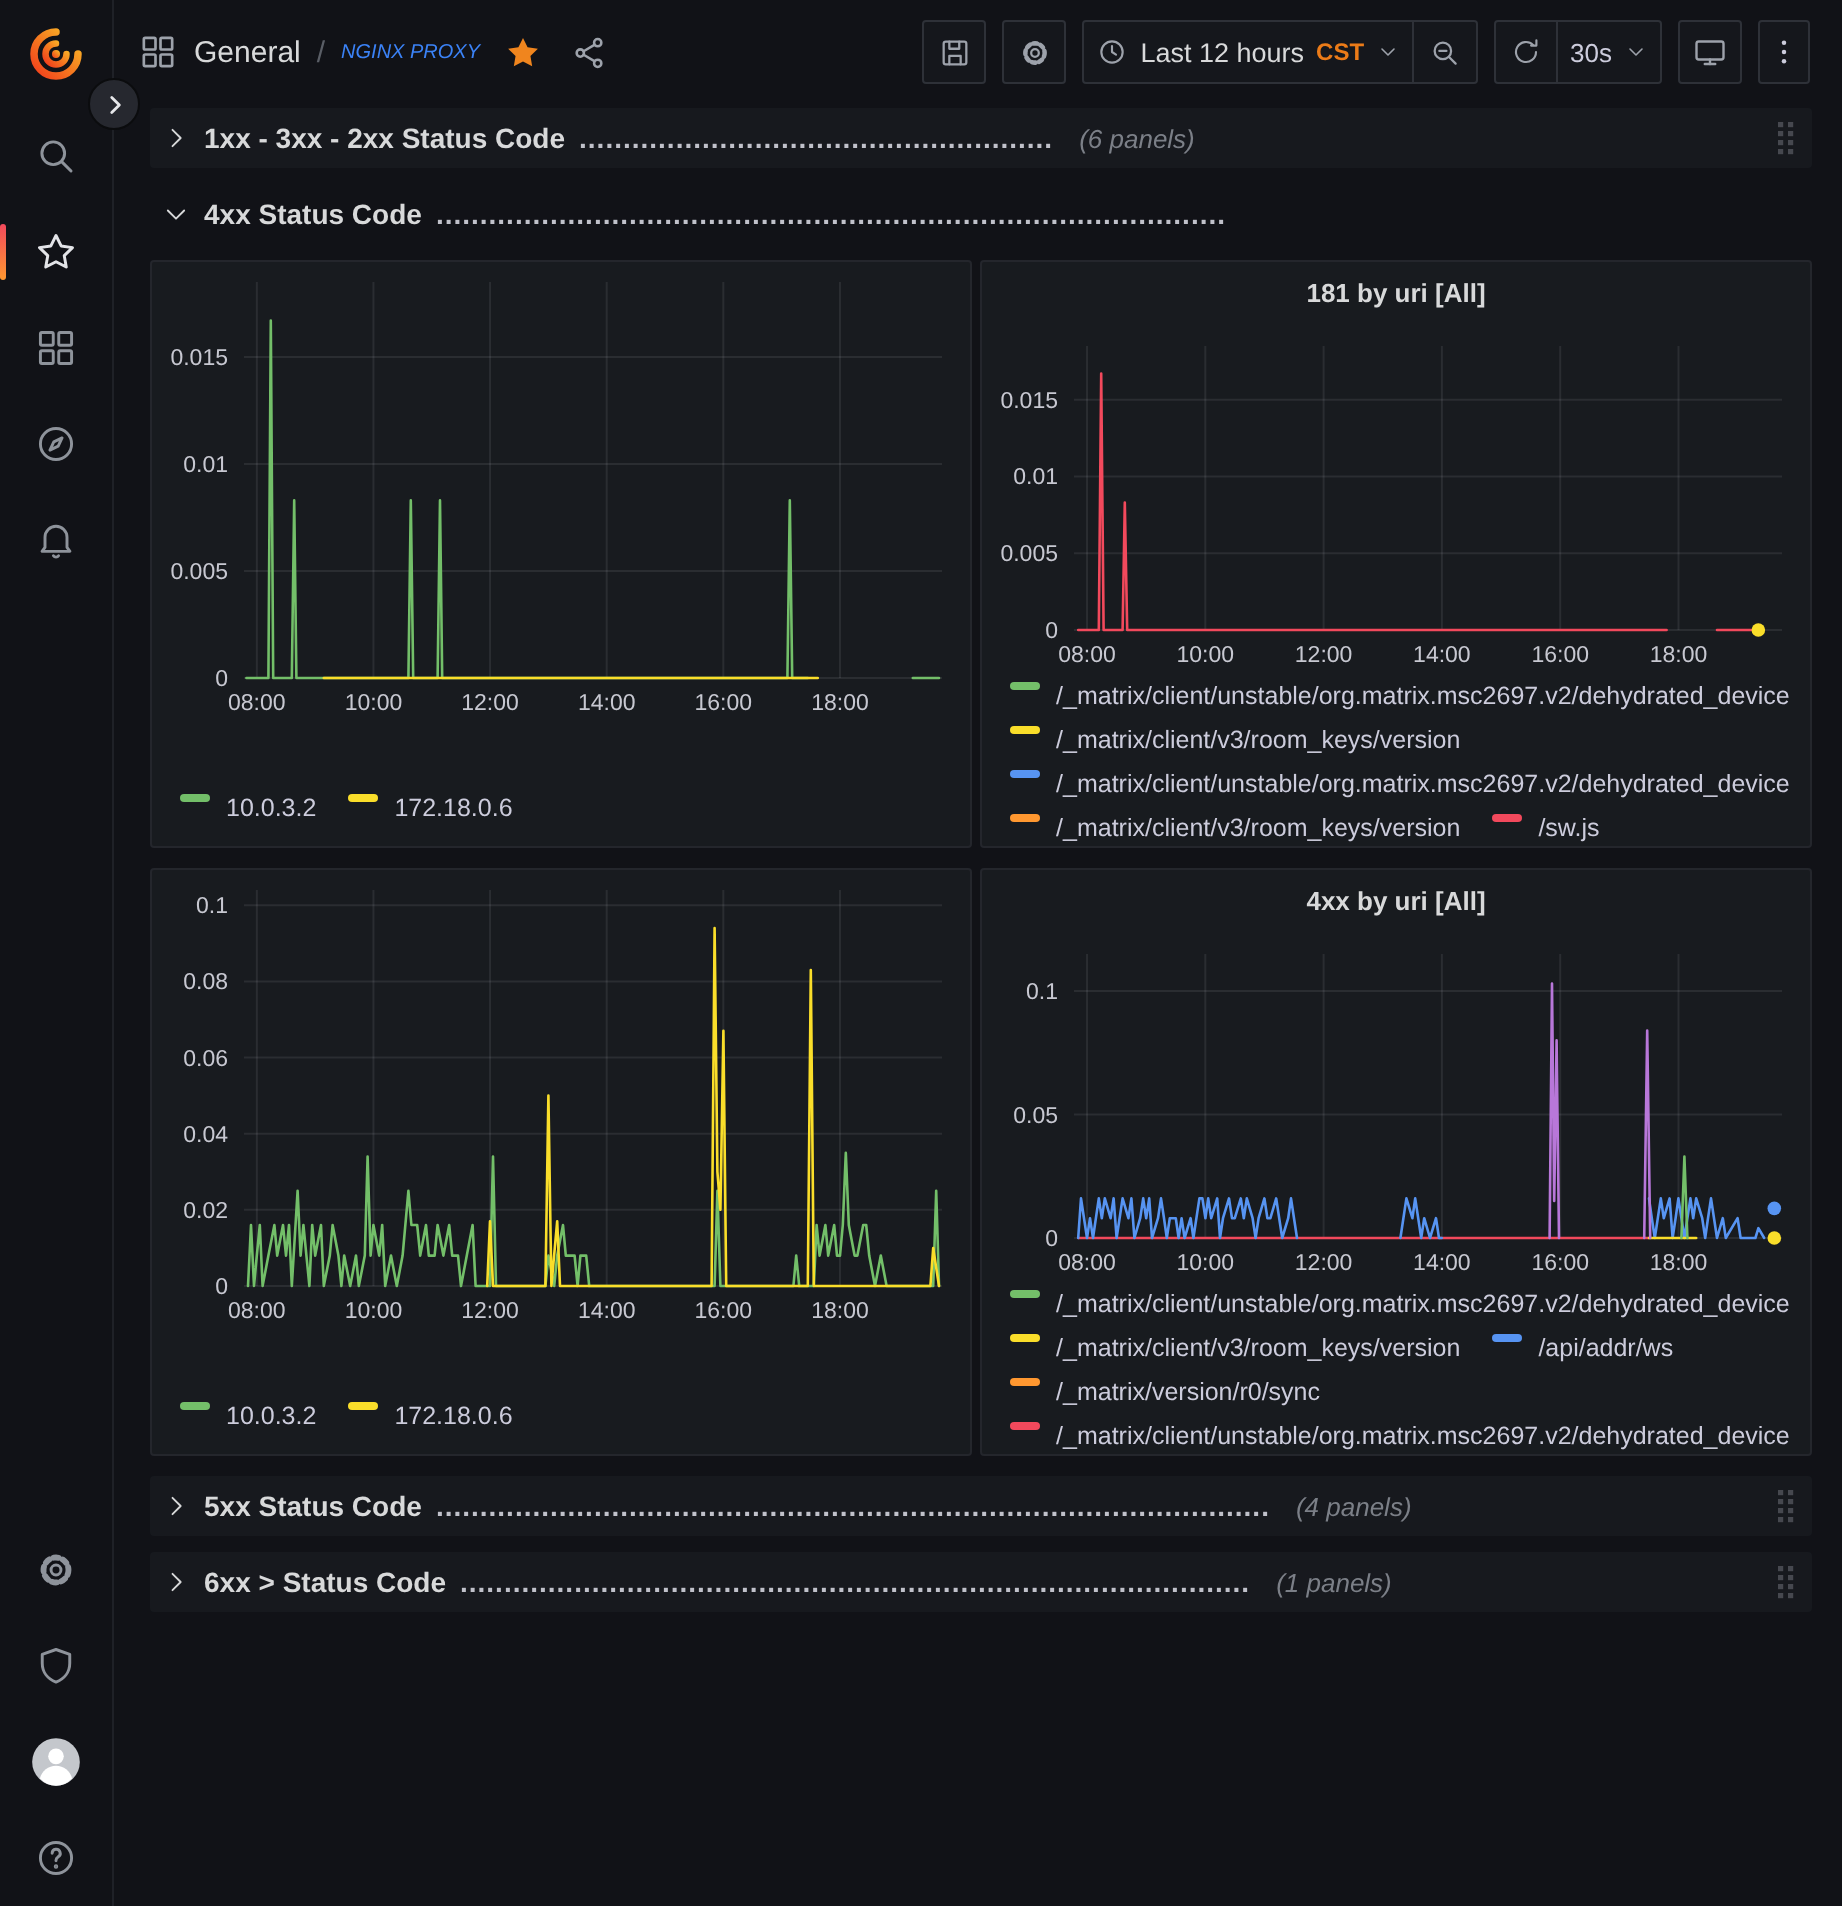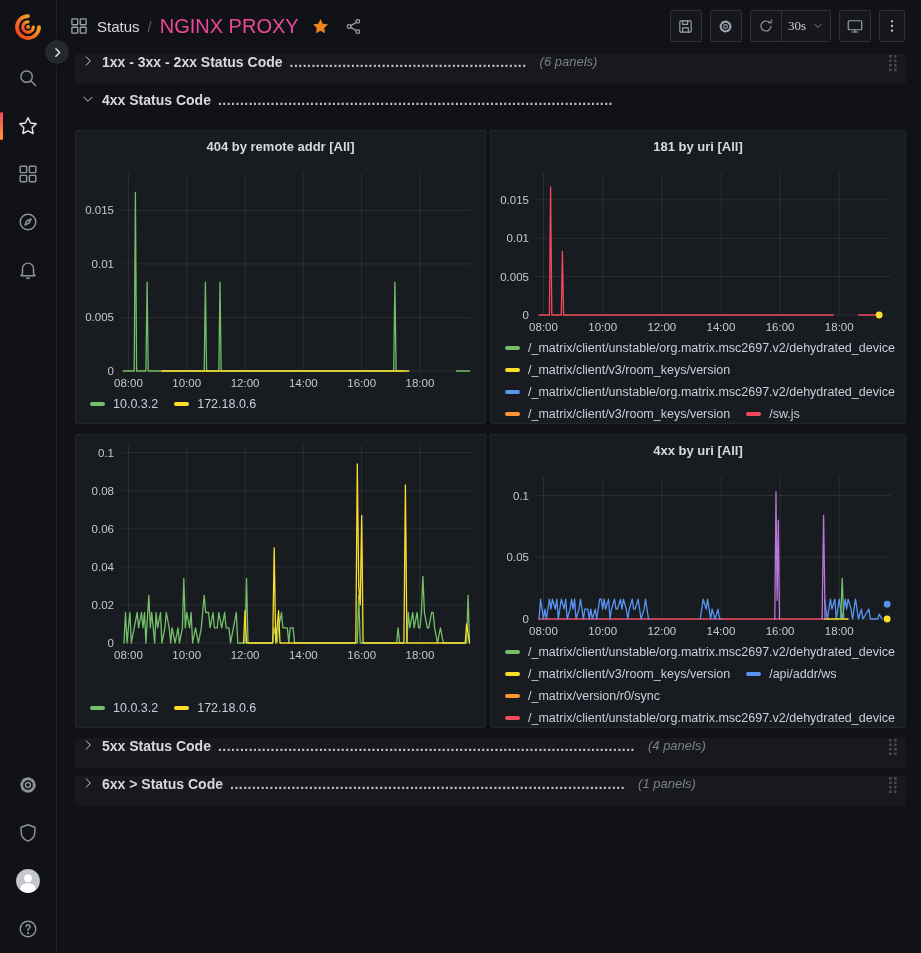--- a/index.html
+++ b/index.html
@@ -170,7 +170,7 @@
           <rect x="3.5" y="13.5" width="7" height="7" rx="0.8"></rect>
             <rect x="13.5" y="13.5" width="7" height="7" rx="0.8"></rect>
         </svg>
-        <span class="crumb-section">Status</span>
+        <span class="crumb-section">General</span>
         <span class="crumb-sep">/</span>
         <span class="crumb-title">NGINX PROXY</span>
         <svg width="19" height="19" viewBox="0 0 24 24" style="margin-left:4px;">

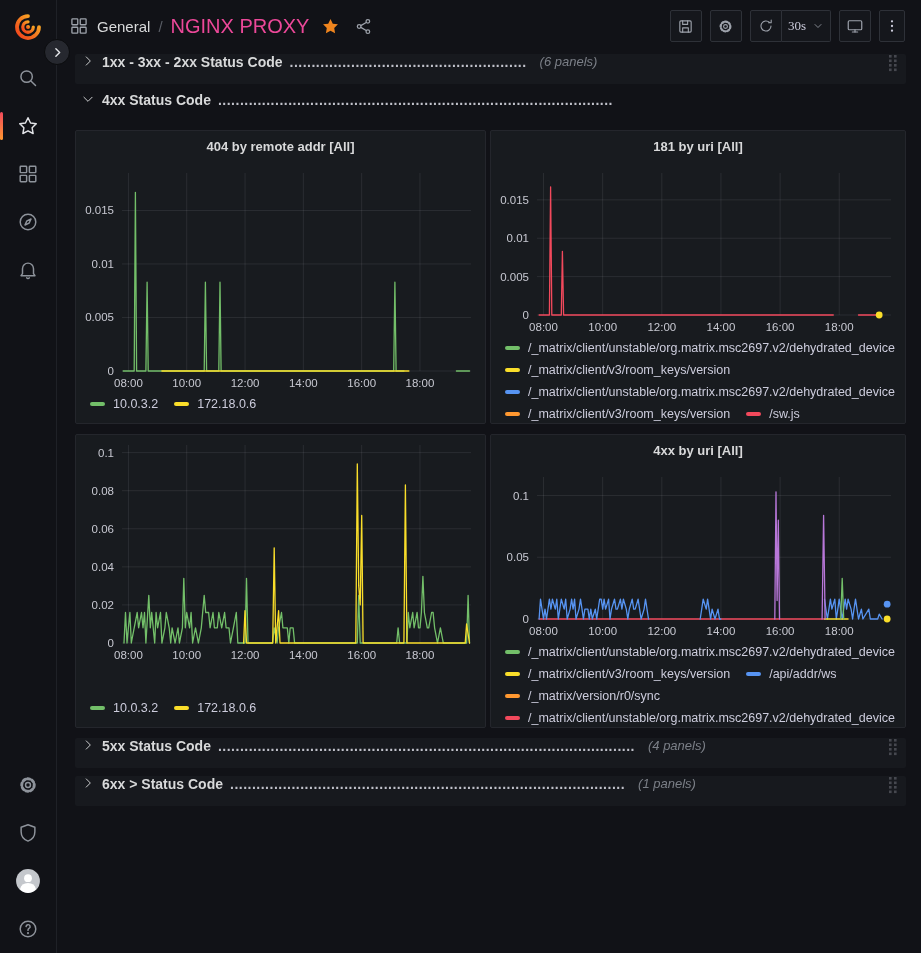--- a/index.html
+++ b/index.html
@@ -28,7 +28,7 @@
   .crumbs { display:flex; align-items:center; gap:8px; flex:1; min-width:0; }
   .crumb-section { font-size:15px; color:#d8d9da; cursor:pointer; }
   .crumb-sep { font-size:15px; color:#5a5e66; }
-  .crumb-title { font-size:20px; color:#ec4899; }
+  .crumb-title { font-size:10px; color:#3b82f6;font-style:italic; }
   .icon { fill:none; stroke:#9da2ab; stroke-width:1.6; stroke-linecap:round; stroke-linejoin:round; }
   .tool-btn { height:32px; min-width:32px; padding:0 6px; background:#15171c; border:1px solid #2e3138;
     border-radius:2px; display:flex; align-items:center; justify-content:center; gap:6px; cursor:pointer;

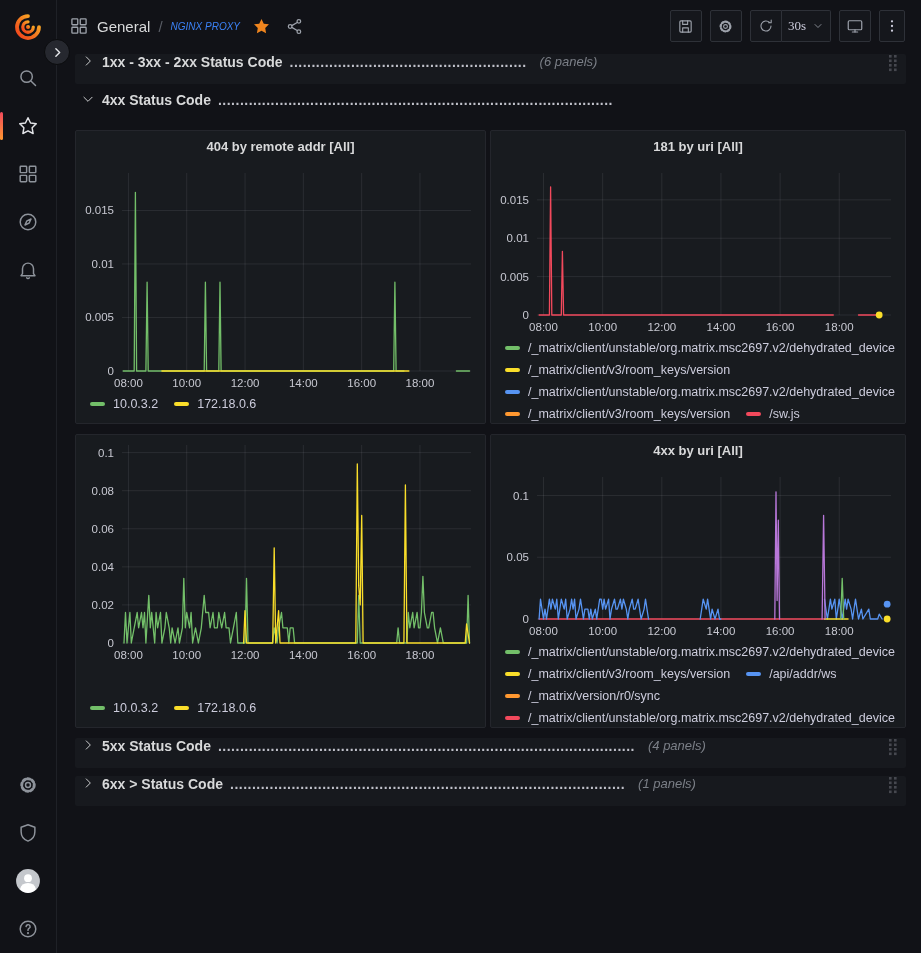--- a/index.html
+++ b/index.html
@@ -198,6 +198,26 @@
         </svg>
       </button>
 
+      <div class="btn-group">
+        <button class="tool-btn">
+          <svg class="icon" width="16" height="16" viewBox="0 0 24 24">
+            <circle cx="12" cy="12" r="8"></circle>
+              <path d="M12 7.5V12l3 2"></path>
+          </svg>
+          <span class="time-text">Last 12 hours</span>
+          <span class="tz">CST</span>
+          <svg class="icon" width="12" height="12" viewBox="0 0 24 24">
+              <path d="M6 9l6 6 6-6"></path>
+            </svg>
+        </button>
+        <button class="tool-btn">
+          <svg class="icon" width="17" height="17" viewBox="0 0 24 24">
+            <circle cx="10.5" cy="10.5" r="5.8"></circle>
+              <path d="M15 15l4.5 4.5"></path>
+              <path d="M8 10.5h5"></path>
+          </svg>
+        </button>
+      </div>
 
       <div class="btn-group">
         <button class="tool-btn">

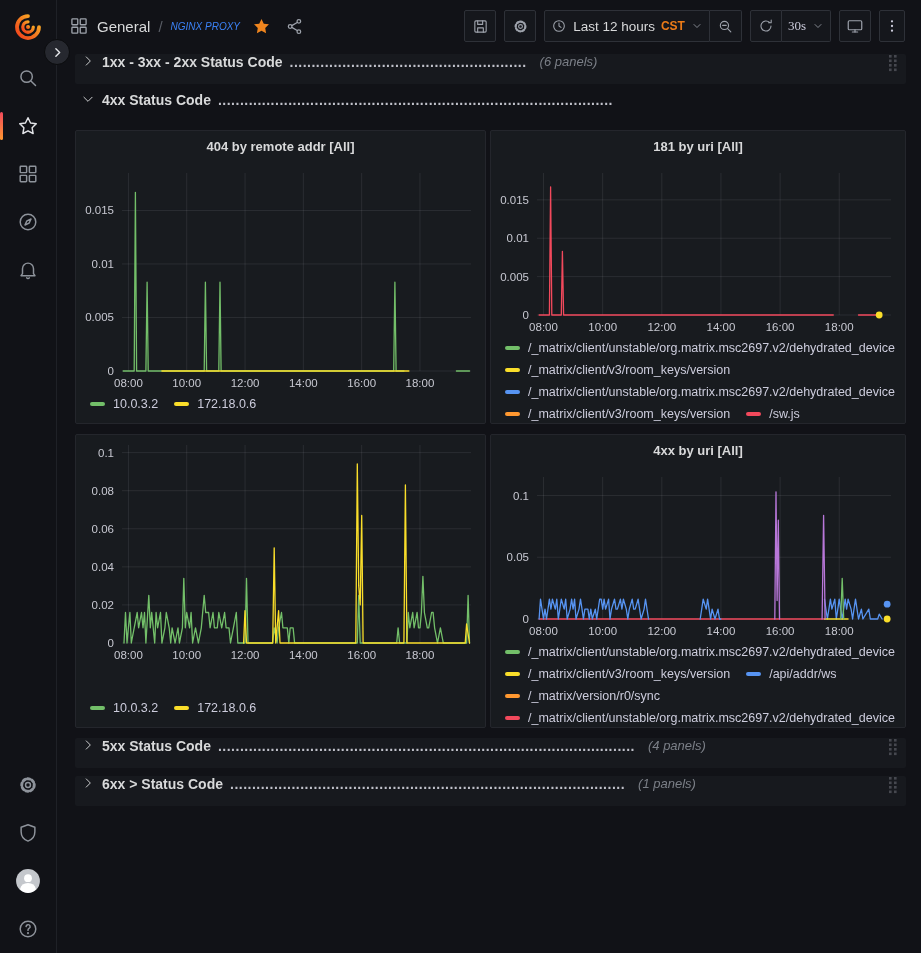--- a/index.html
+++ b/index.html
@@ -34,7 +34,7 @@
     border-radius:2px; display:flex; align-items:center; justify-content:center; gap:6px; cursor:pointer;
     color:#ccccdc; font-size:13px; font-family:inherit; }
   .btn-group { display:flex; }
-  .btn-group .tool-btn + .tool-btn { border-left:none; border-top-left-radius:0; border-bottom-left-radius:0;font-family:Liberation Serif, serif; }
+  .btn-group .tool-btn + .tool-btn { border-left:none; border-top-left-radius:0; border-bottom-left-radius:0; }
   .btn-group .tool-btn:first-child { border-top-right-radius:0; border-bottom-right-radius:0; }
   .time-text { font-size:13.5px; color:#d8d9da; }
   .tz { color:#eb7b18; font-weight:700; font-size:12px; }

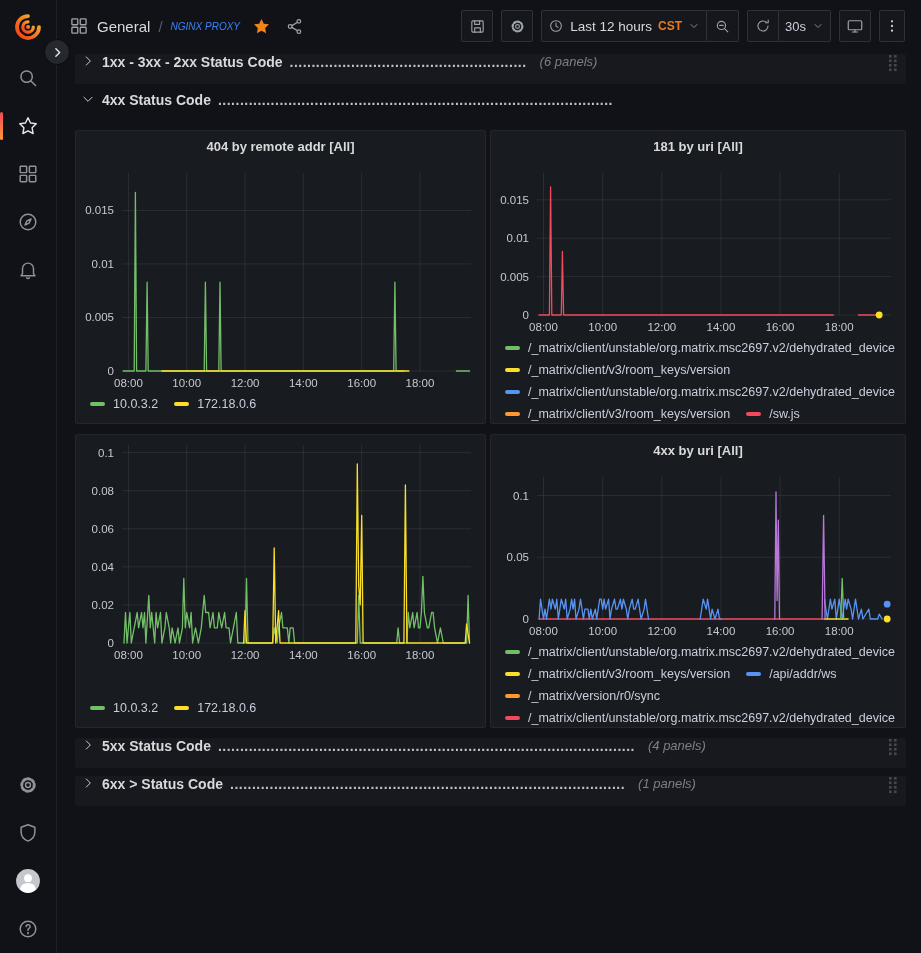--- a/index.html
+++ b/index.html
@@ -53,7 +53,7 @@
 
   
   .dashboard { flex:1; overflow:hidden; padding:2px 15px 0 18px; }
-  .row-header { height:30px; display:flex; align-items:flex-start; gap:7px; padding:0 8px 0 6px;
+  .row-header { height:30px; display:flex; align-items:center; gap:7px; padding:0 8px 0 6px;
     border-radius:2px; margin-bottom:8px; cursor:pointer; }
   .row-header.collapsed { background:#17191e; }
   .row-title { font-size:14px; font-weight:700; color:#d8d9da; white-space:nowrap; }

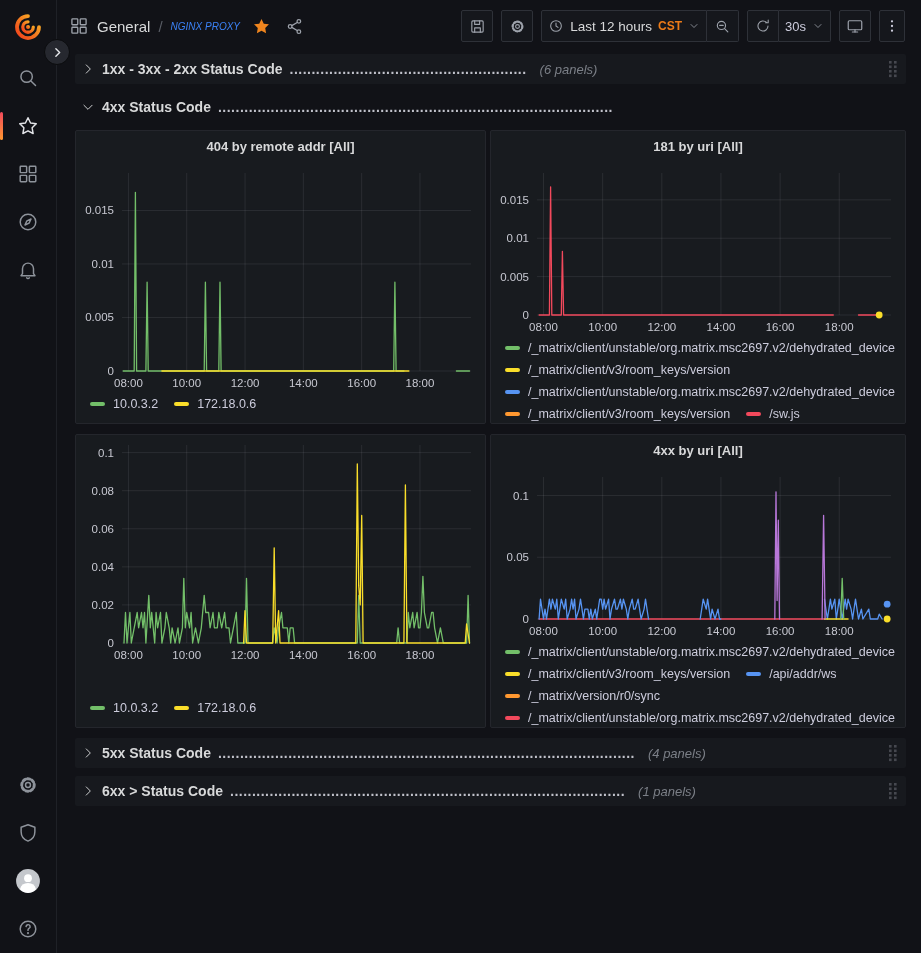--- a/index.html
+++ b/index.html
@@ -286,7 +286,6 @@
 
       <div class="panel-grid" id="panels">
           <div class="panel">
-            <div class="panel-title">404 by remote addr [All]</div>
             <div class="chart"><svg width="409" height="230">
                 <line x1="52.414369256474515" y1="10" x2="52.414369256474515" y2="208" stroke="rgba(204,204,220,0.10)"></line>
                 <line x1="110.72681704260651" y1="10" x2="110.72681704260651" y2="208" stroke="rgba(204,204,220,0.10)"></line>

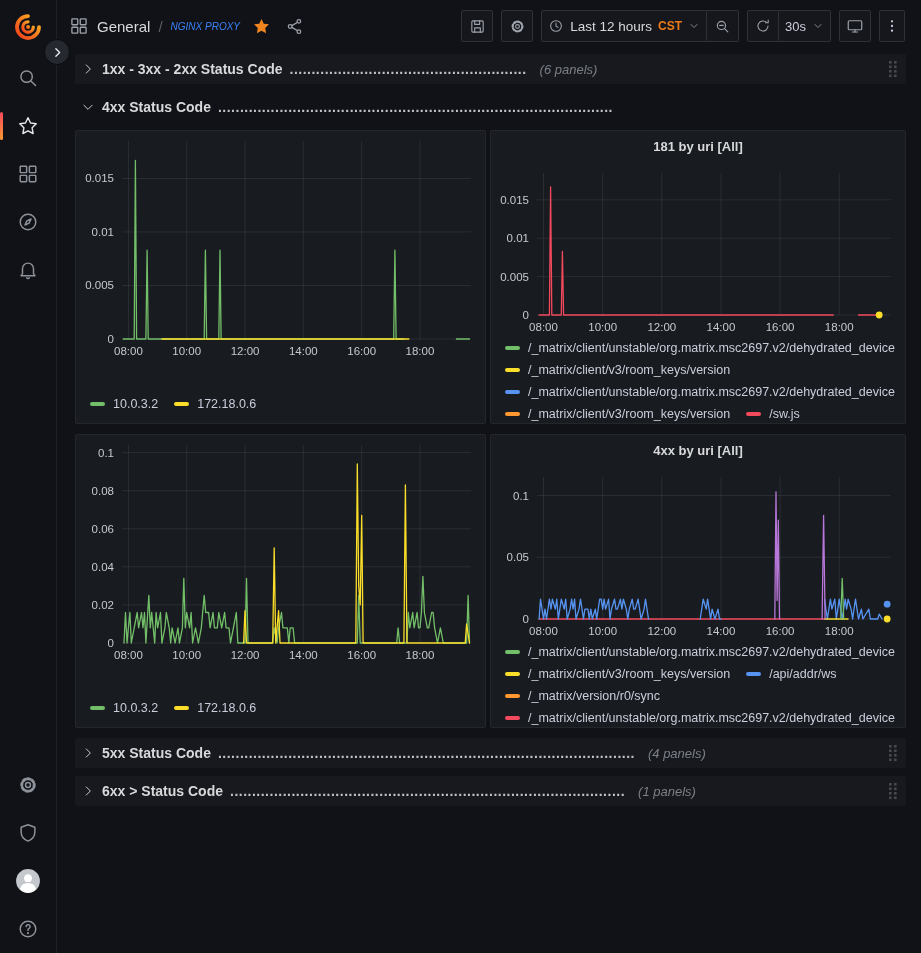--- a/index.html
+++ b/index.html
@@ -72,7 +72,7 @@
   .legend.inline { height:30px; }
   .legend.list { height:86px; }
   .legend-row { display:flex; gap:16px; height:22px; align-items:center; white-space:nowrap; }
-  .legend-item { display:inline-flex; align-items:center; cursor:pointer; }
+  .legend-item { display:inline-flex; align-items:flex-start; cursor:pointer; }
   .swatch { display:inline-block; width:15px; height:4px; border-radius:2px; margin-right:8px; flex:0 0 auto; }
 </style>
 </head>

